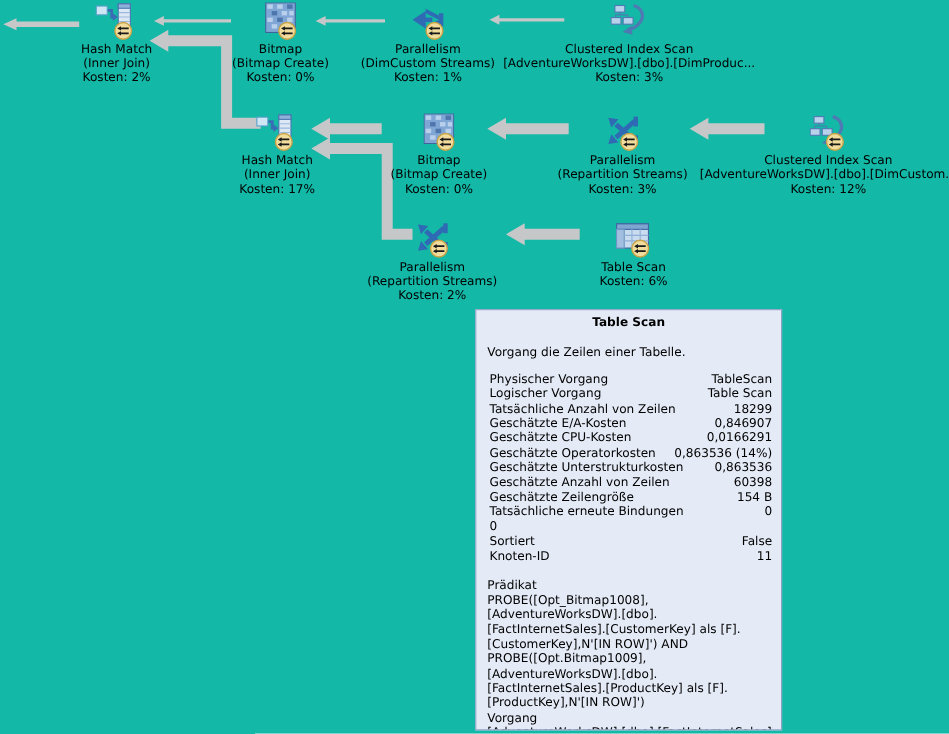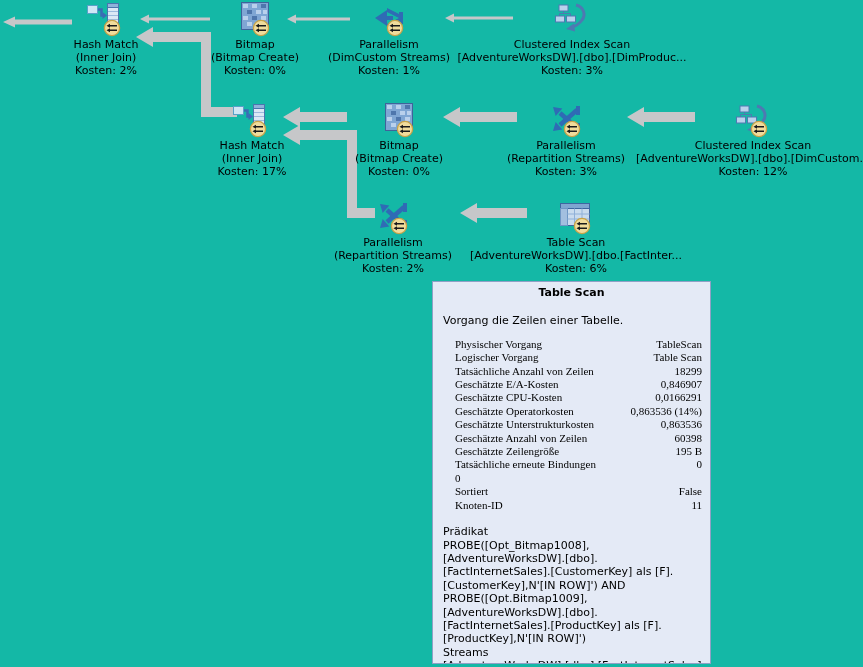--- a/index.html
+++ b/index.html
@@ -206,7 +206,6 @@
         <use href="#sym-badge" x="19" y="17" width="18" height="18"></use>
     </svg>
     <div class="nl">Table Scan</div>
-    <div class="nl">[AdventureWorksDW].[dbo.[FactInter...</div>
     <div class="nl">Kosten: 6%</div>
   </div>
 

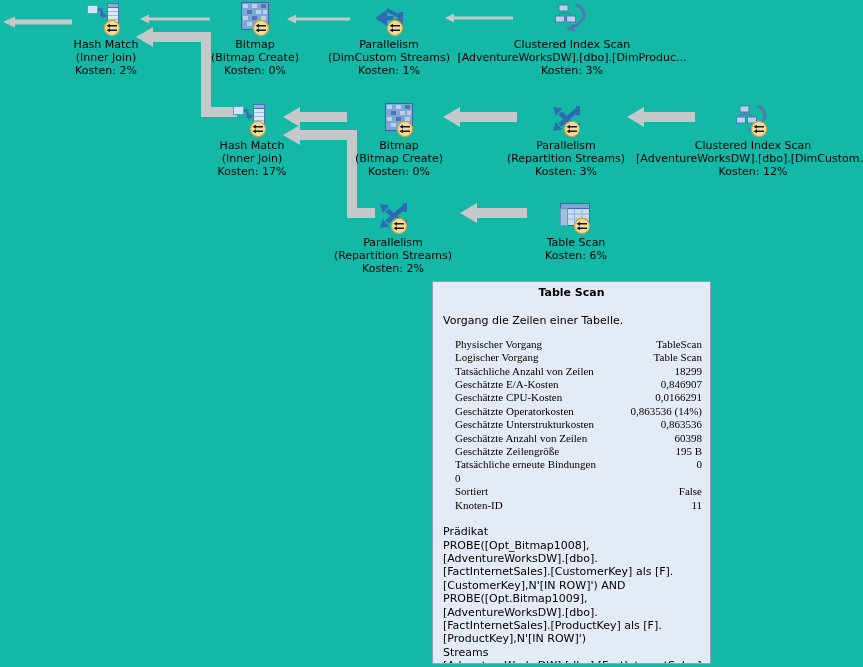--- a/index.html
+++ b/index.html
@@ -15,7 +15,7 @@
   .tt-title{text-align:center;font-weight:bold;margin-top:4px;}
   .tt-desc{margin:15px 8px 0 10px;}
   .tt-rows{margin:10px 0 0 0;}
-  .tt-row{display:flex;justify-content:space-between;padding:0 8px 0 22px;font-family:Liberation Serif, serif;}
+  .tt-row{display:flex;justify-content:space-between;padding:0 8px 0 12px;}
   .tt-row .v{text-align:center;white-space:nowrap;}
   .tt-sec{margin:13px 8px 0 10px;}
   .tt-h{font-weight:normal;}

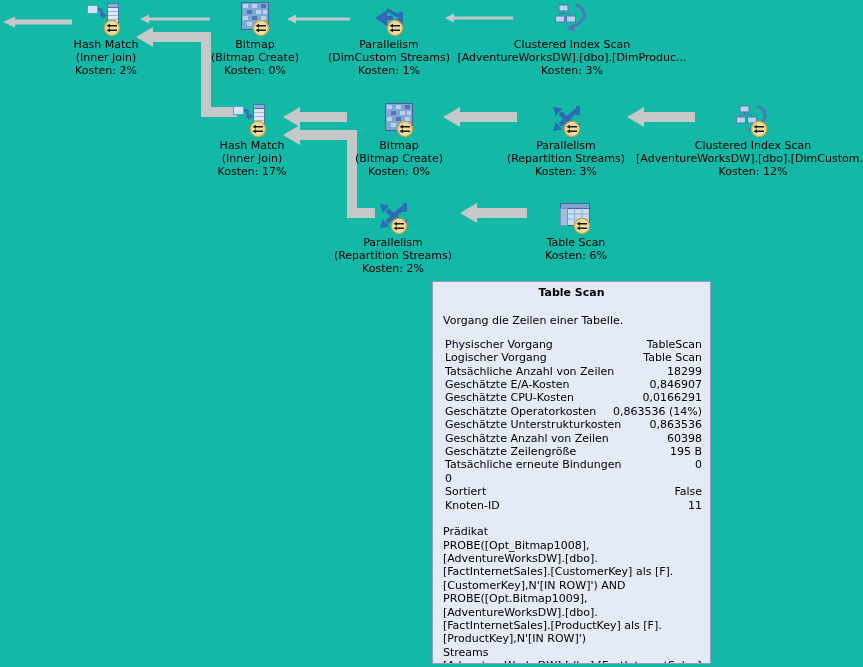--- a/index.html
+++ b/index.html
@@ -247,7 +247,7 @@
         </div>
       <div class="tt-row">
           <span>Geschätzte Zeilengröße</span>
-          <span class="v">195 B</span>
+          <span class="v">154 B</span>
         </div>
       <div class="tt-row">
           <span>Tatsächliche erneute Bindungen</span>

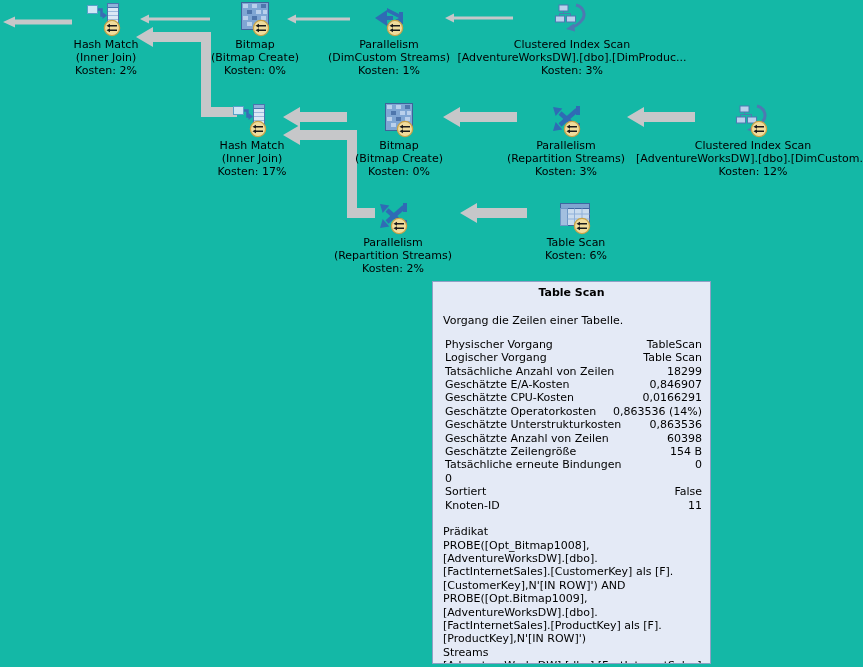--- a/index.html
+++ b/index.html
@@ -270,7 +270,7 @@
       <div class="tt-pred">PROBE([Opt_Bitmap1008],[AdventureWorksDW].[dbo].[FactInternetSales].[CustomerKey] als [F].[CustomerKey],N'[IN ROW]') AND PROBE([Opt.Bitmap1009],[AdventureWorksDW].[dbo].[FactInternetSales].[ProductKey] als [F].[ProductKey],N'[IN ROW]')</div>
     </div>
     <div class="tt-sec" style="margin-top:0">
-      <div class="tt-h">Streams</div>
+      <div class="tt-h">Vorgang</div>
       <div class="tt-obj">[AdventureWorksDW].[dbo].[FactInternetSales][F]</div>
     </div>
   </div>

